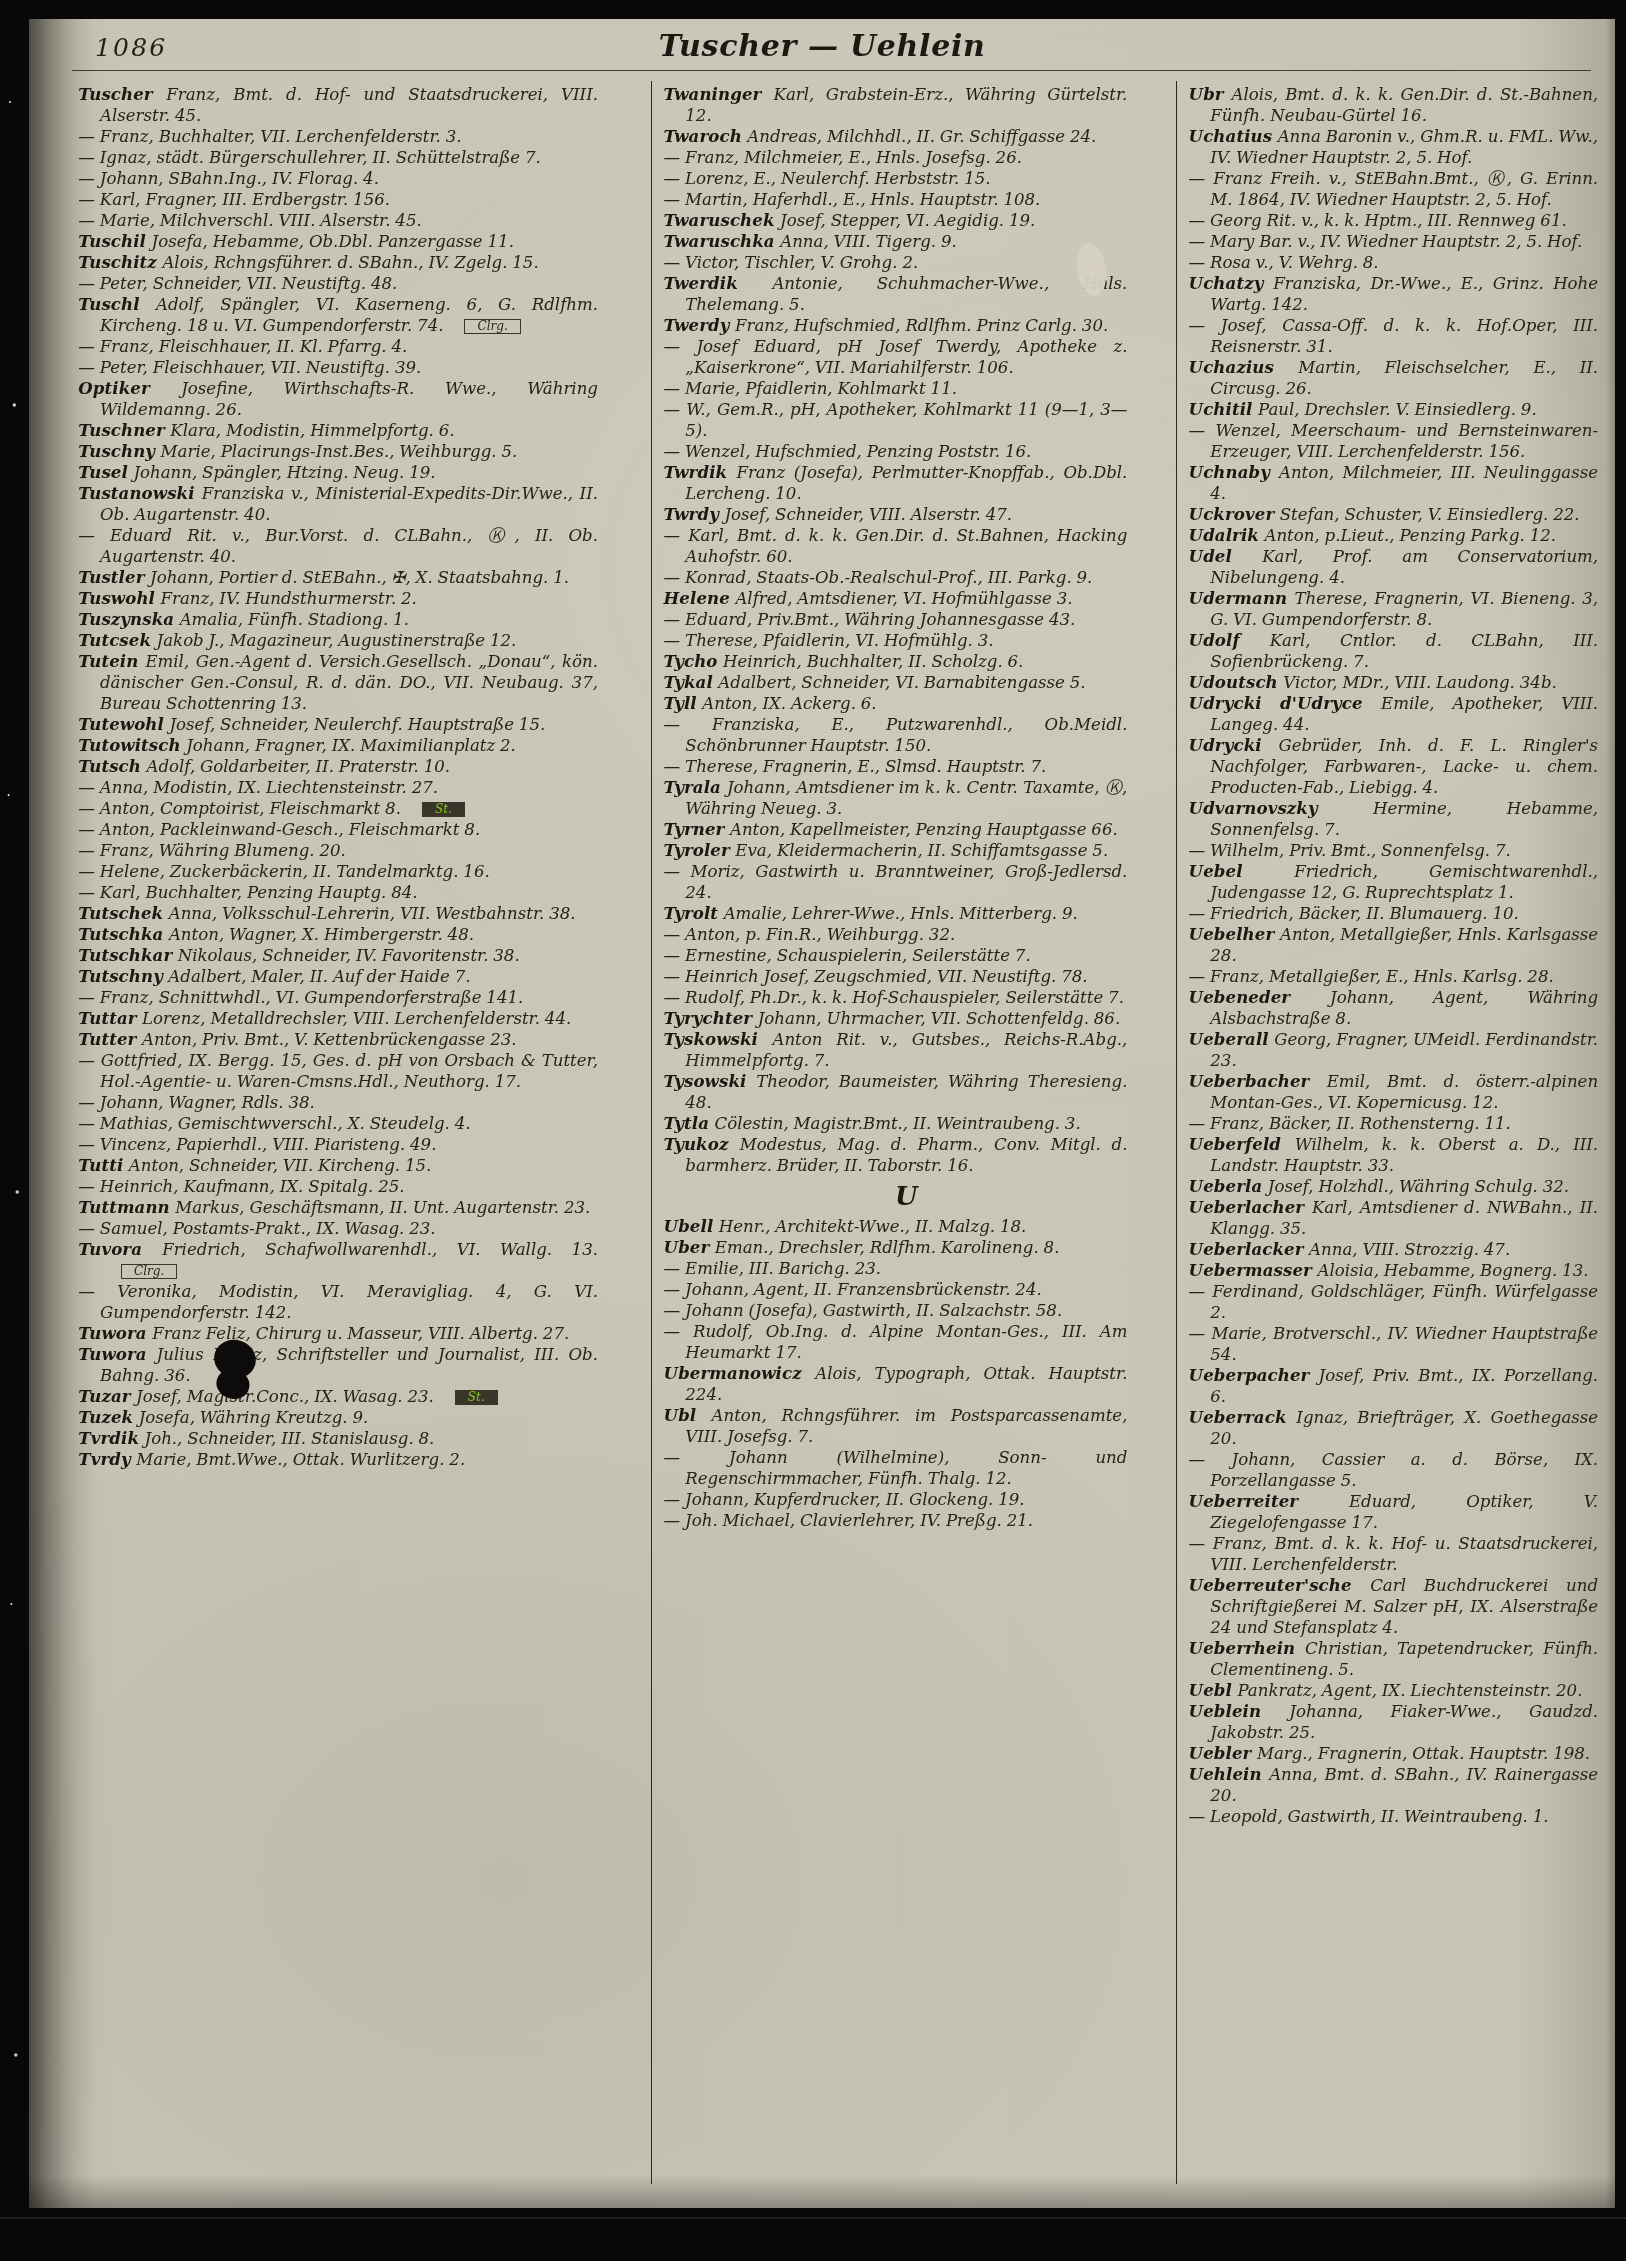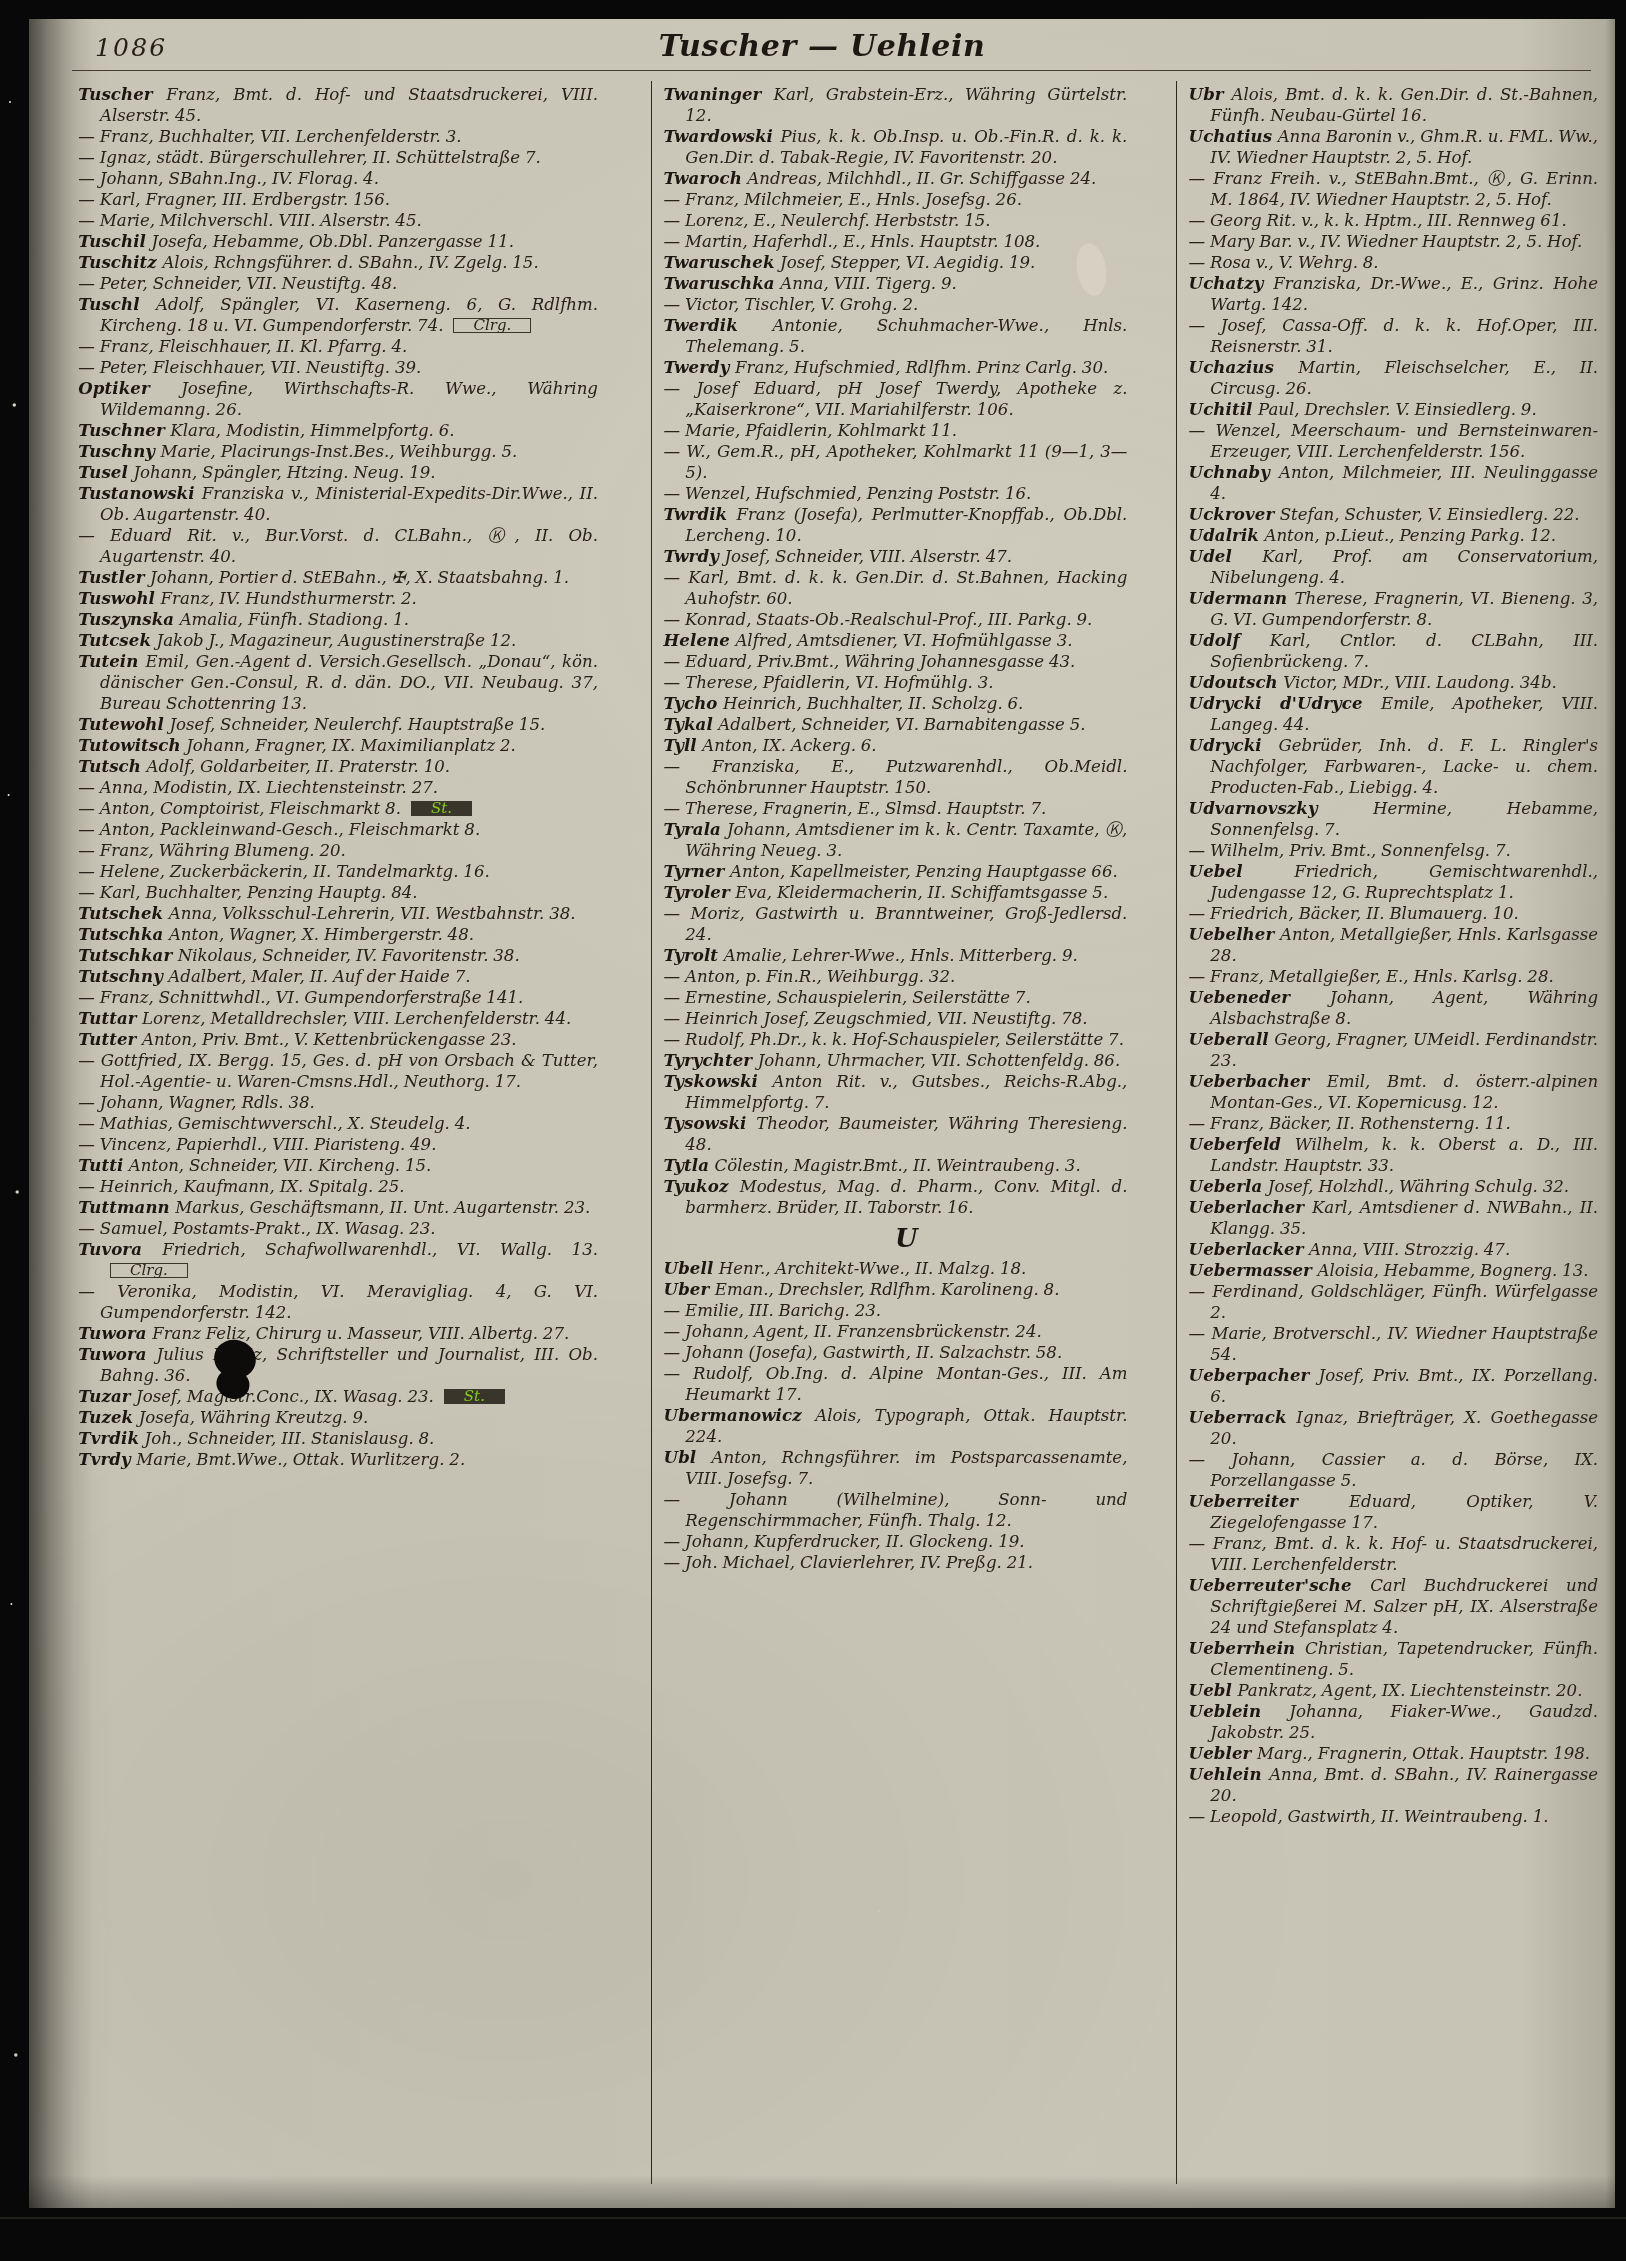--- a/index.html
+++ b/index.html
@@ -151,7 +151,6 @@
         </div>
       <div class="col col2">
           <div class="entry"><span class="hw">Twaninger </span>Karl, Grabstein-Erz., Währing Gürtelstr. 12.</div>
-          <div class="entry"><span class="hw">Twardowski </span>Pius, k. k. Ob.Insp. u. Ob.-Fin.R. d. k. k. Gen.Dir. d. Tabak-Regie, IV. Favoritenstr. 20.</div>
           <div class="entry"><span class="hw">Twaroch </span>Andreas, Milchhdl., II. Gr. Schiffgasse 24.</div>
           <div class="entry">— Franz, Milchmeier, E., Hnls. Josefsg. 26.</div>
           <div class="entry">— Lorenz, E., Neulerchf. Herbststr. 15.</div>

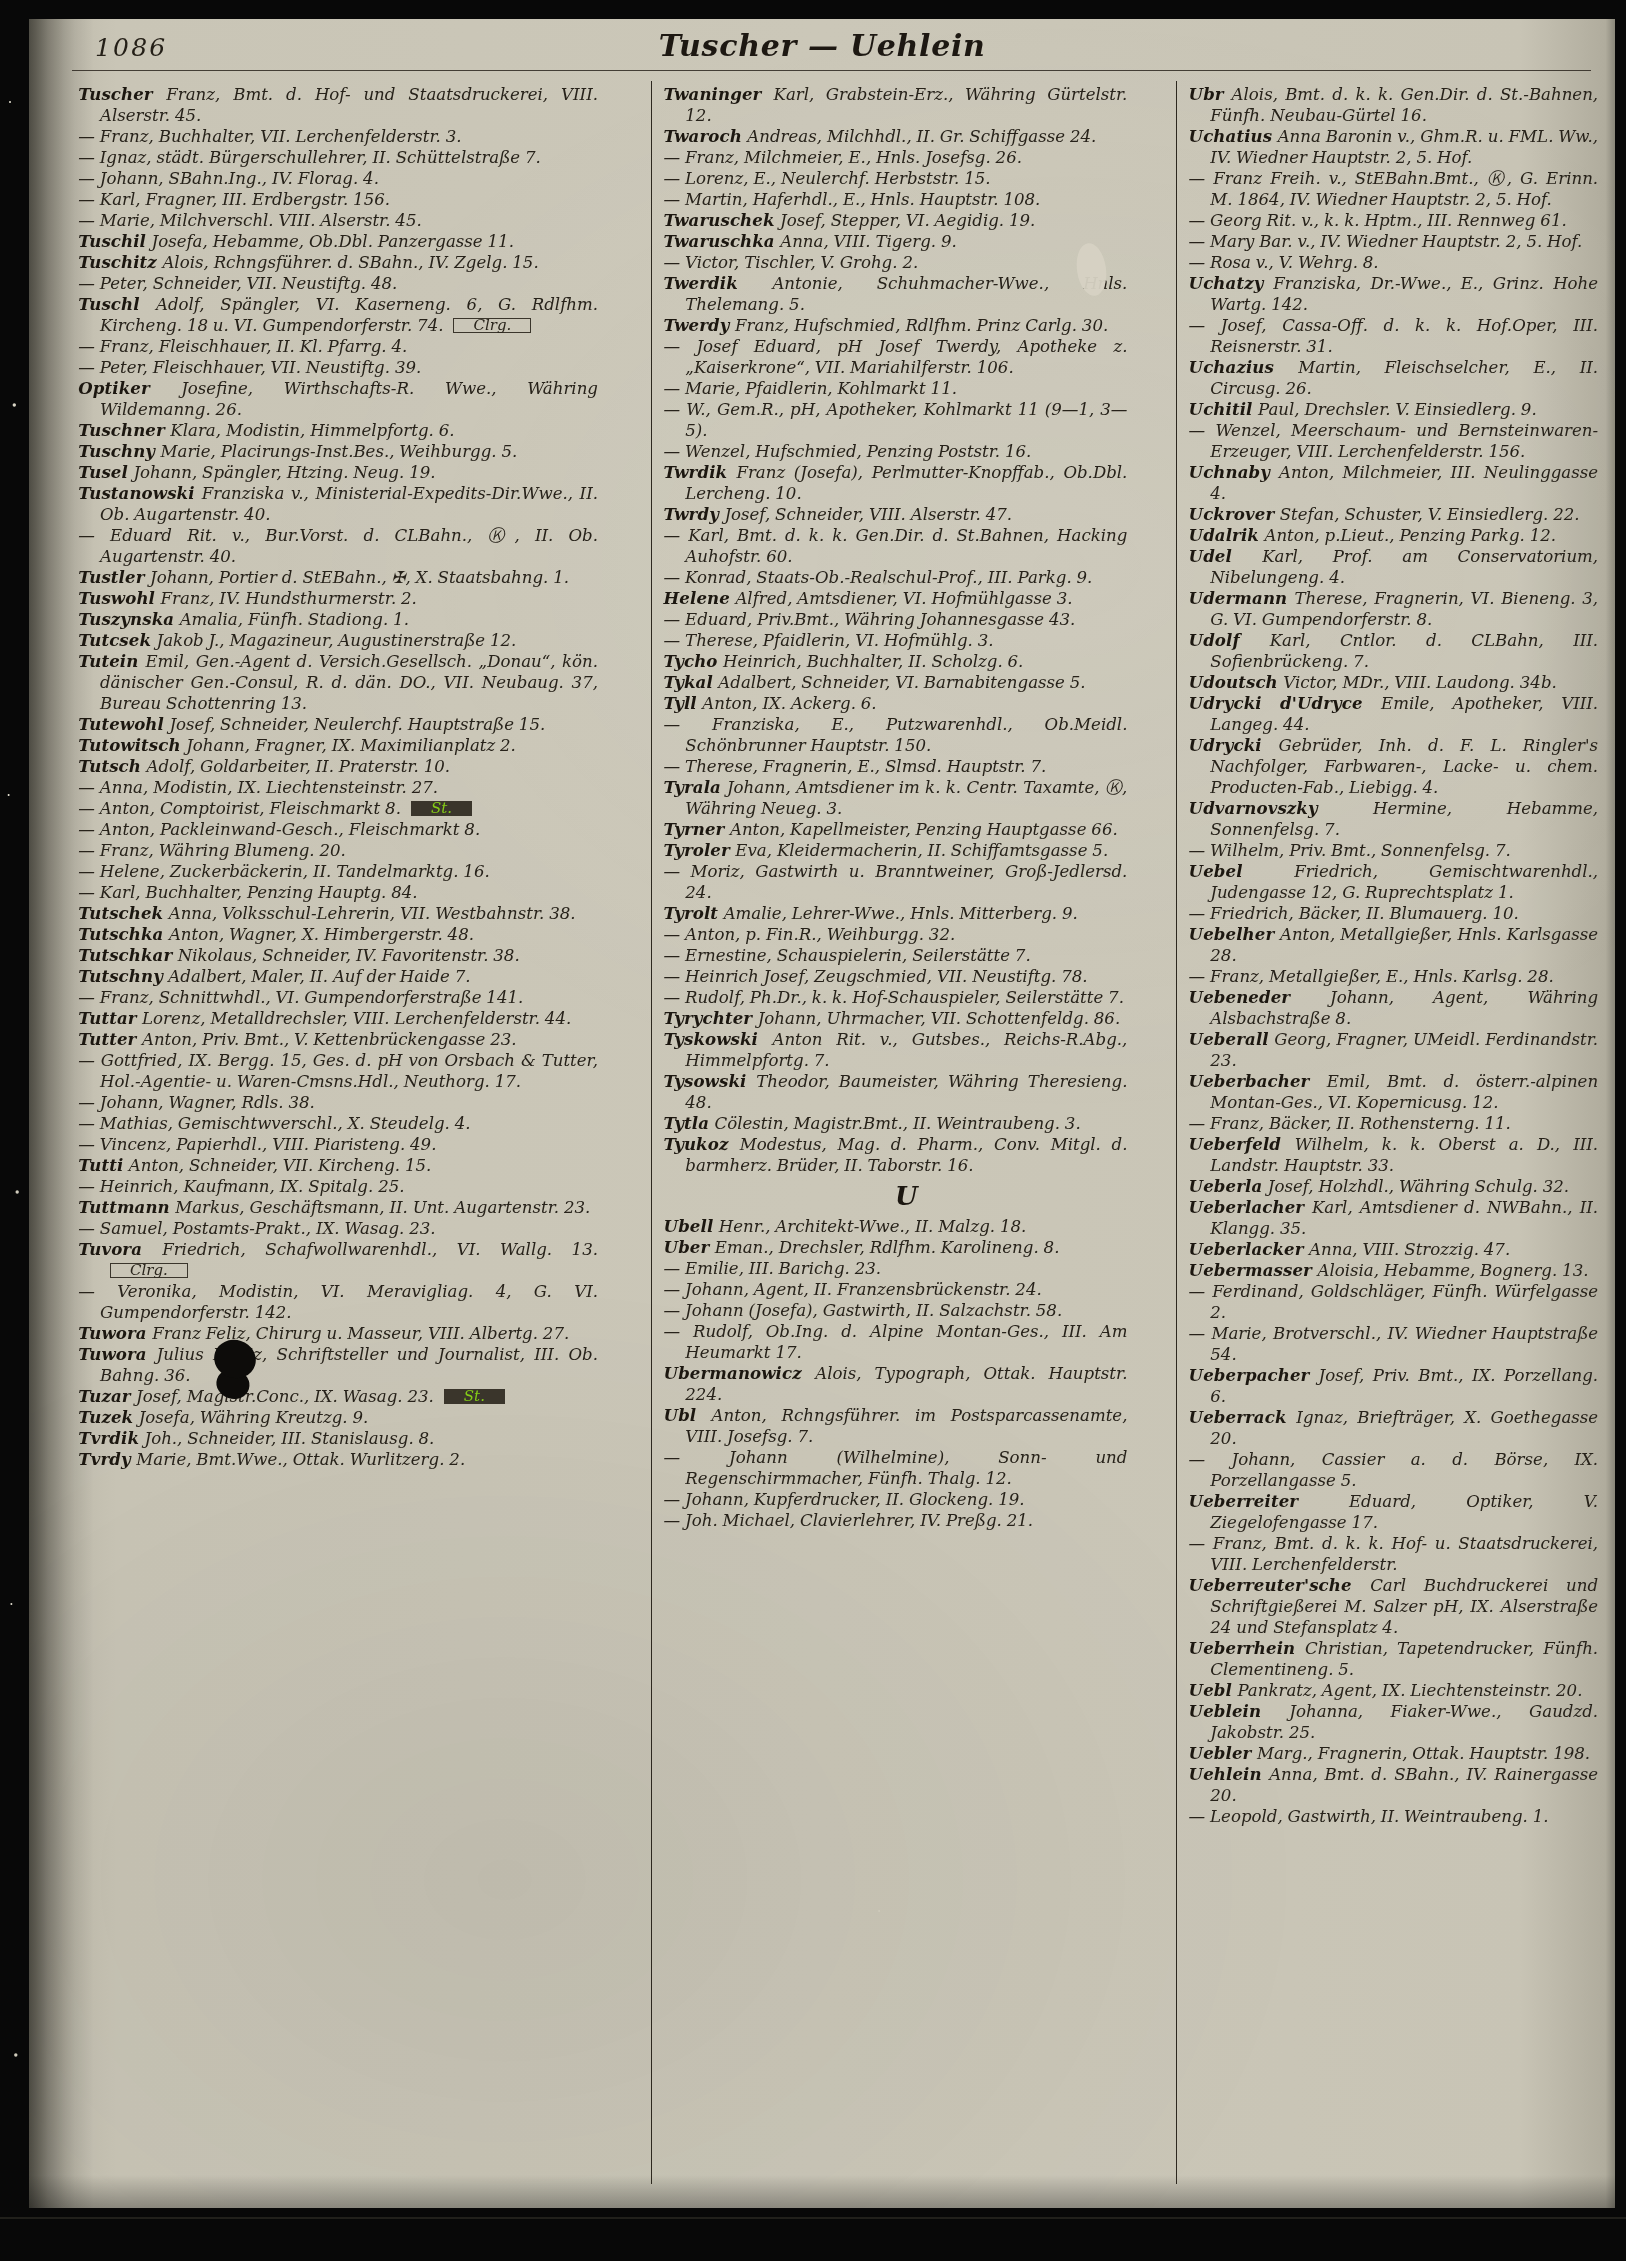--- a/index.html
+++ b/index.html
@@ -58,8 +58,8 @@
     color:#1c1710;margin:4.3px 0 2.9px 0;text-indent:0;
   }
   .tag{
-    display:inline-block;border:1.4px solid #3a352b;font-size:15px;line-height:13.7px;
-    padding:0 19px;margin-left:10px;text-indent:0;vertical-align:1.4px;color:#2a251c;
+    display:inline-block;border:1.4px solid #3a352b;font-size:12px;line-height:13.7px;
+    padding:0 12px;margin-left:21px;text-indent:0;vertical-align:1.4px;color:#2a251c;
   }
   .tag-fill{background:#3a352b;color:#84cc16;border-color:#3a352b;}
 

